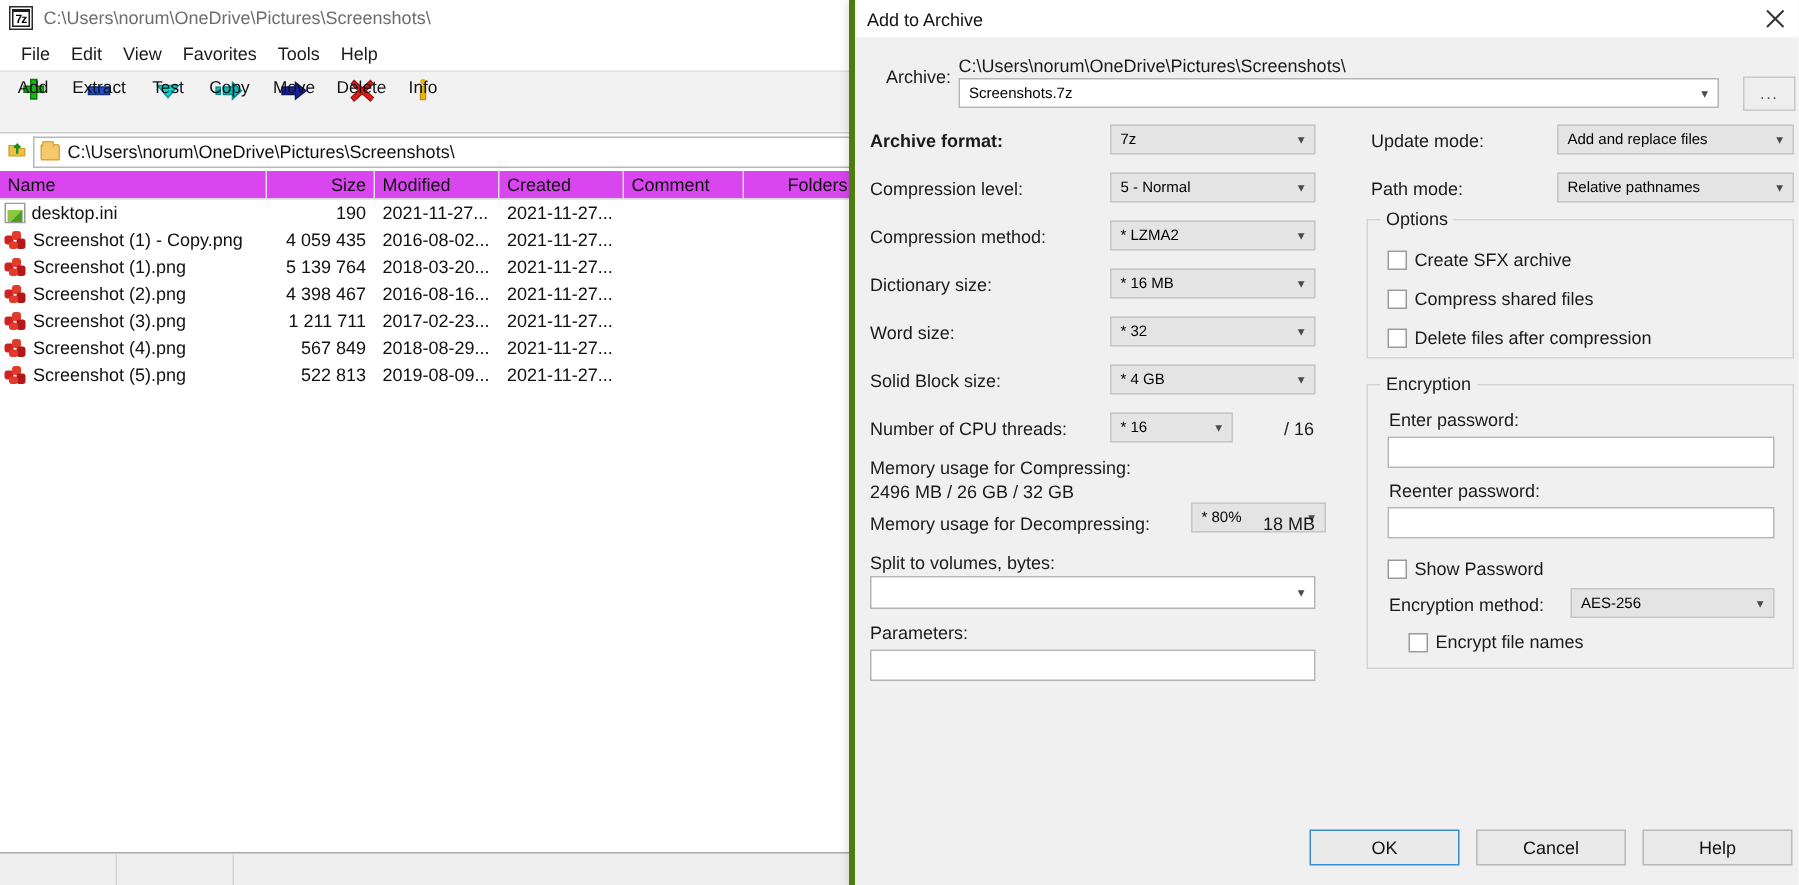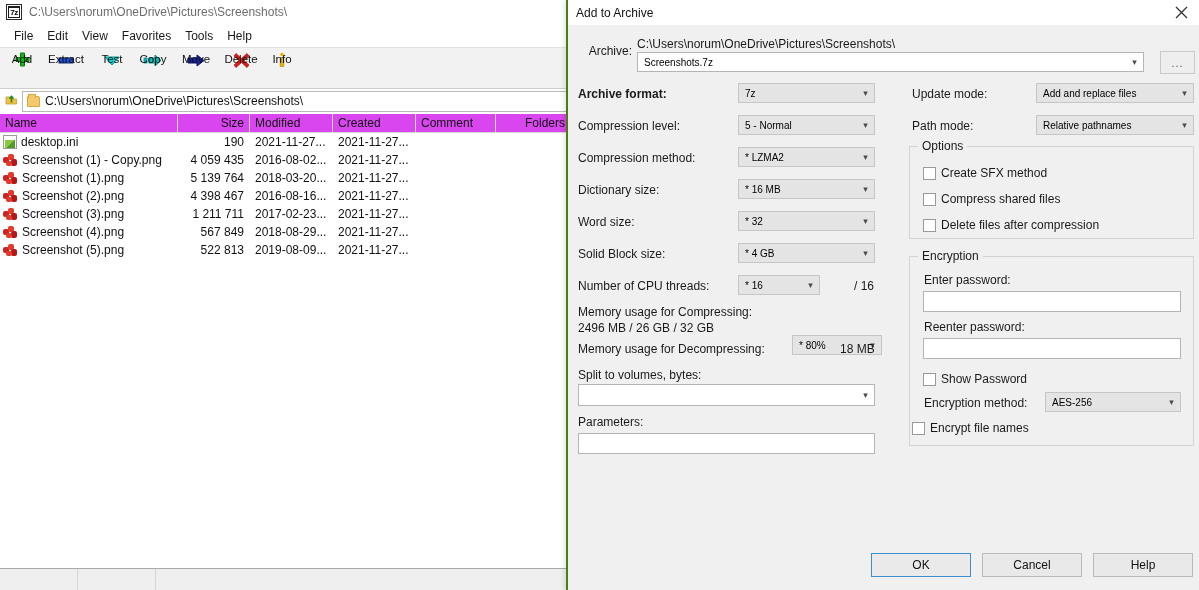--- a/index.html
+++ b/index.html
@@ -140,7 +140,7 @@
   #dialog {
     position: absolute; left: 566px; top: 0; width: 633px; height: 590px;
     background: #f0f0f0;
-    border-left: 2px solid #4d7c0f;
+    border-left: 4px solid #4d7c0f;
     box-shadow: -2px 0 5px rgba(0,0,0,0.10);
   }
   .dlg-title {

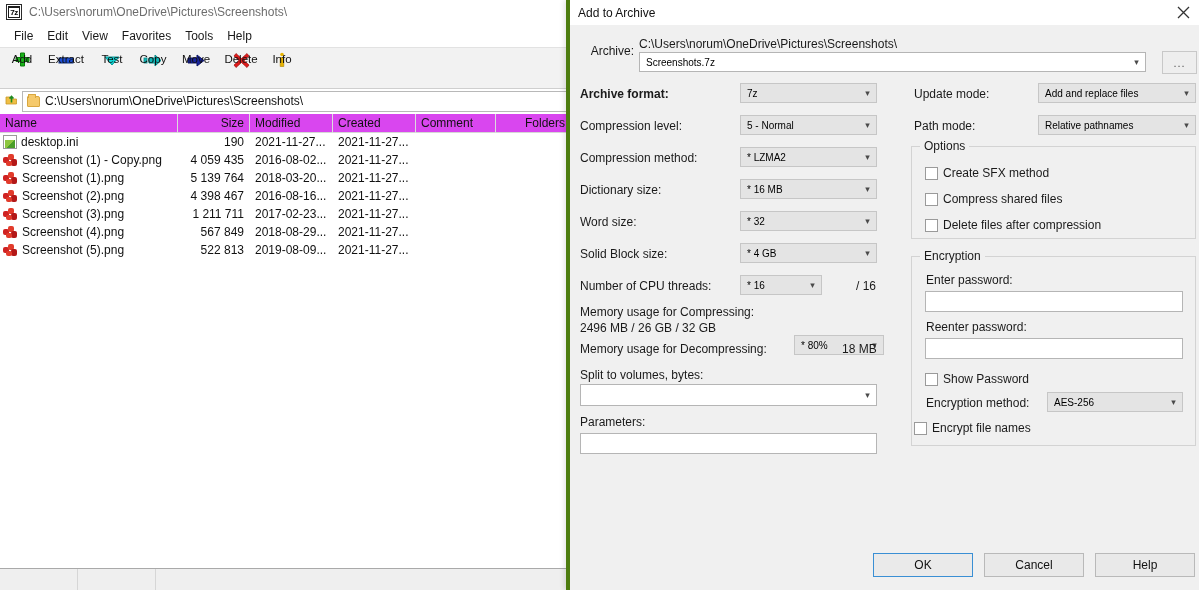--- a/index.html
+++ b/index.html
@@ -545,7 +545,7 @@
 
         <div class="cb" style="left:13px; top:19px;">
           <span class="box"></span>
-          <span class="cbl">Create SFX method</span>
+          <span class="cbl">Create SFX archive</span>
         </div>
         <div class="cb" style="left:13px; top:45px;">
           <span class="box"></span>

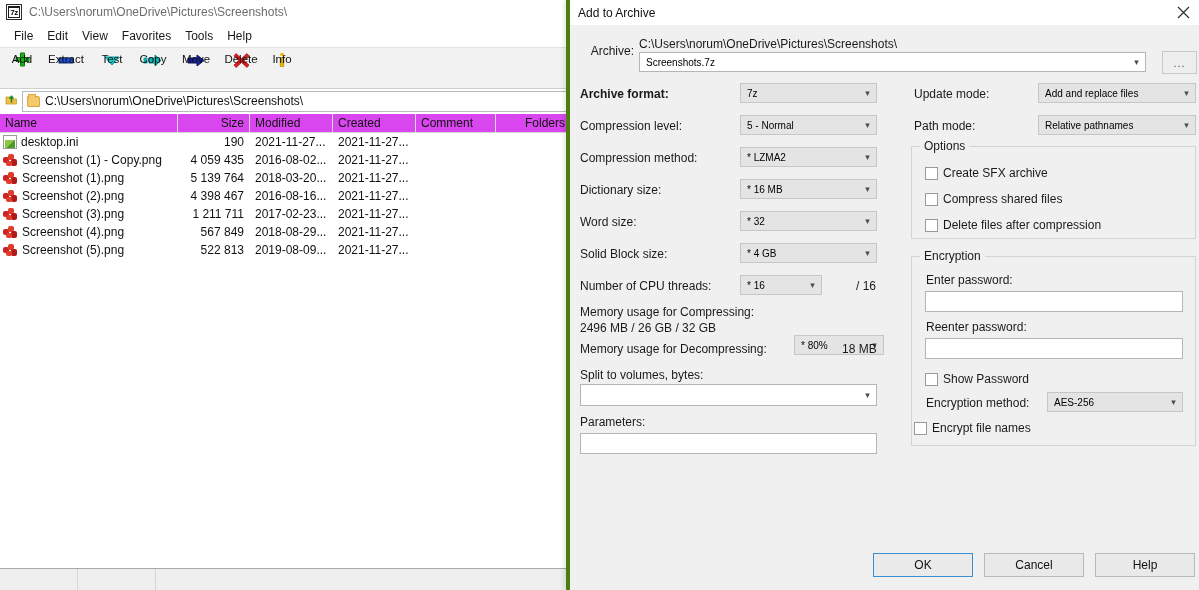--- a/index.html
+++ b/index.html
@@ -581,7 +581,7 @@
           <div class="ar">▾</div>
         </div>
 
-        <div class="cb" style="left:2px; top:164px;align-items:flex-end;">
+        <div class="cb" style="left:27px; top:164px;align-items:flex-end;">
           <span class="box"></span>
           <span class="cbl">Encrypt file names</span>
         </div>

